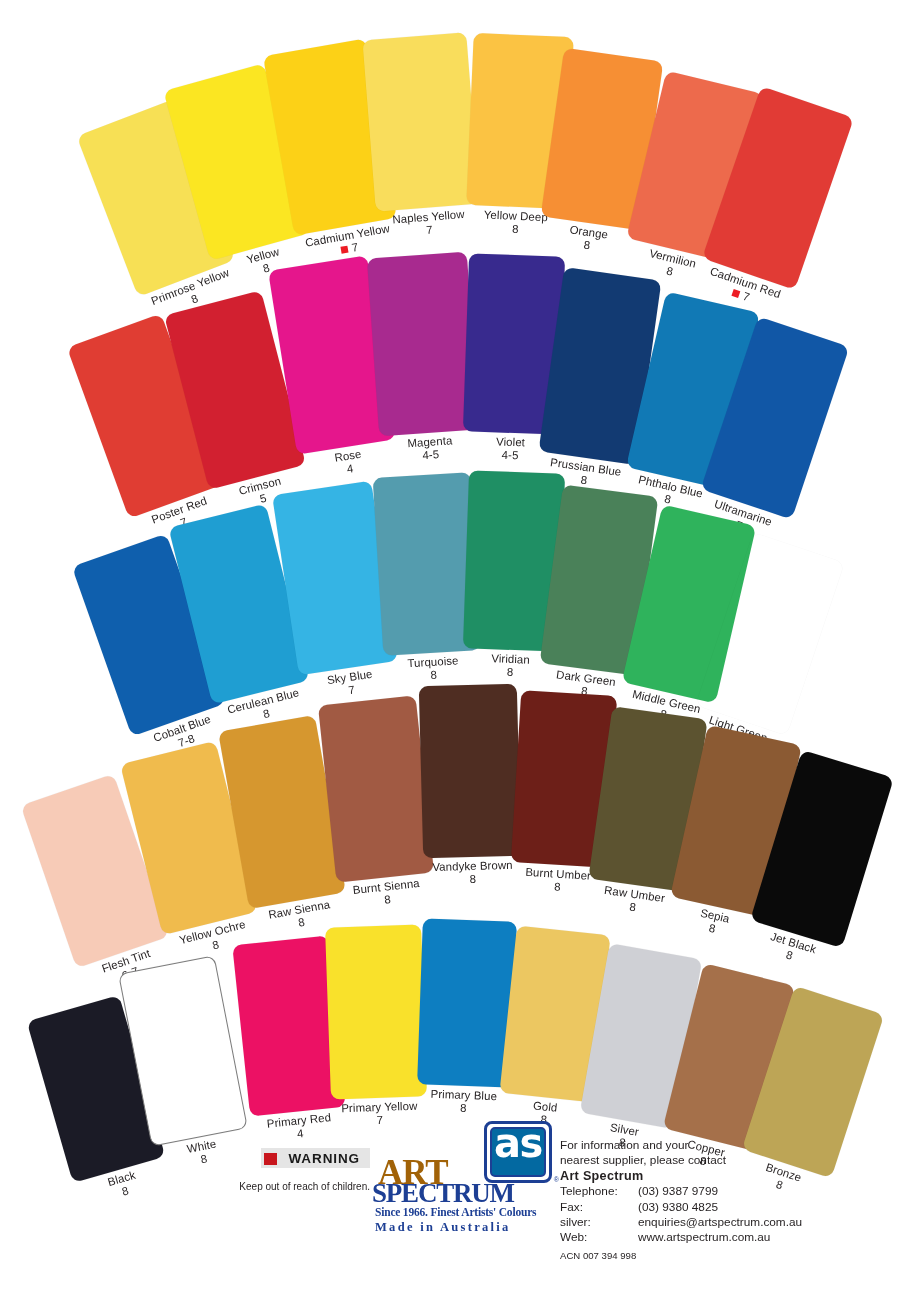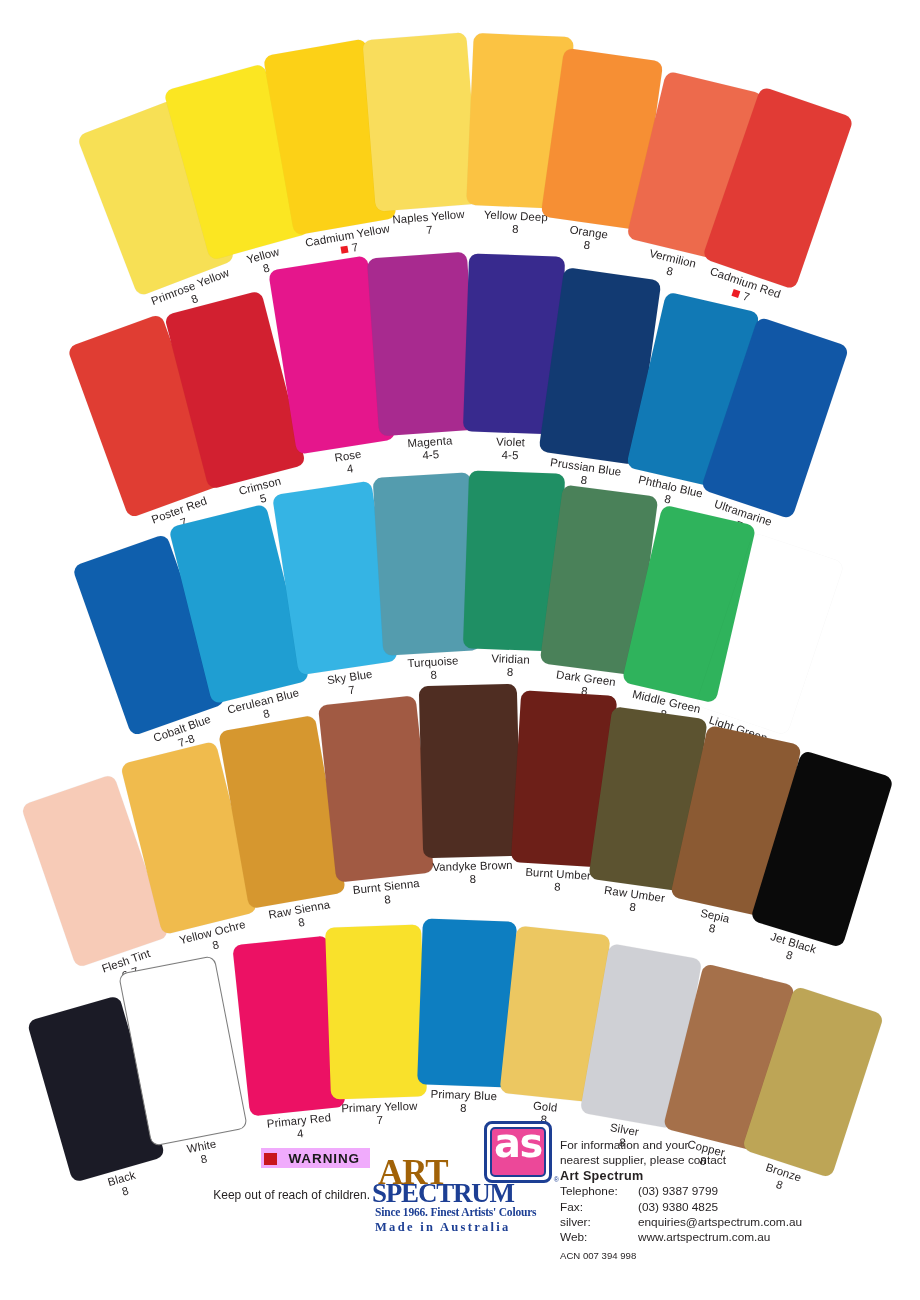--- a/index.html
+++ b/index.html
@@ -71,7 +71,7 @@
   }
   .warning-bar {
     display: inline-block;
-    background: #f0abfc;
+    background: #e5e5e5;
     padding: 1px 10px 1px 3px;
     position: relative;
   }

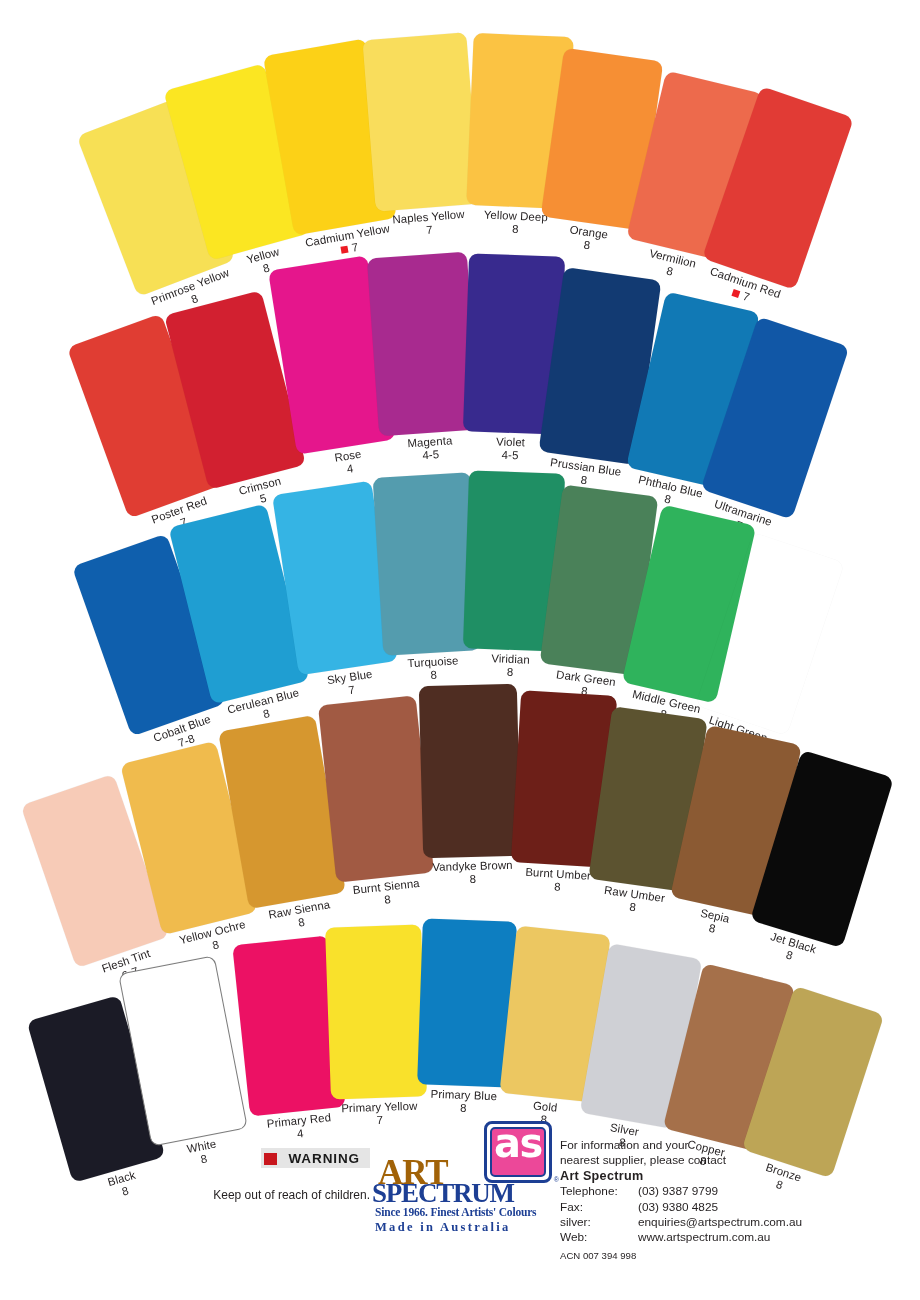--- a/index.html
+++ b/index.html
@@ -123,7 +123,7 @@
     width: 100%; height: 100%;
     border: 2.5px solid #1d3f94;
     border-radius: 5px;
-    background: #ec4899;
+    background: #0369a1;
     color: #ffffff;
     display: flex;
     align-items: center;

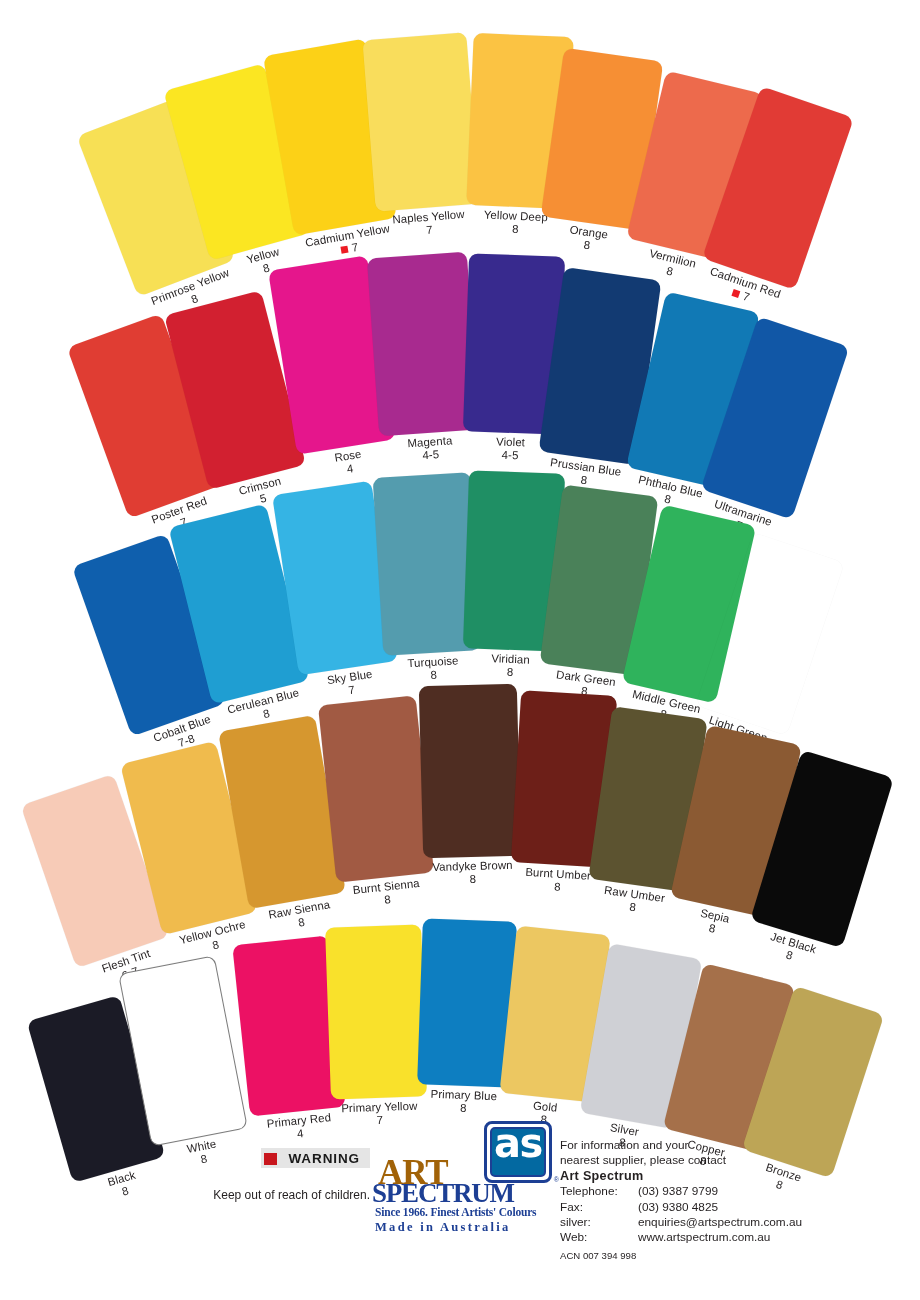--- a/index.html
+++ b/index.html
@@ -96,8 +96,8 @@
     color: #231f20;
   }
   .warning-keep {
-    margin-top: 20px;
-    font-size: 12px;
+    margin-top: 12px;
+    font-size: 10px;
     line-height: 14.6px;
   }
 

